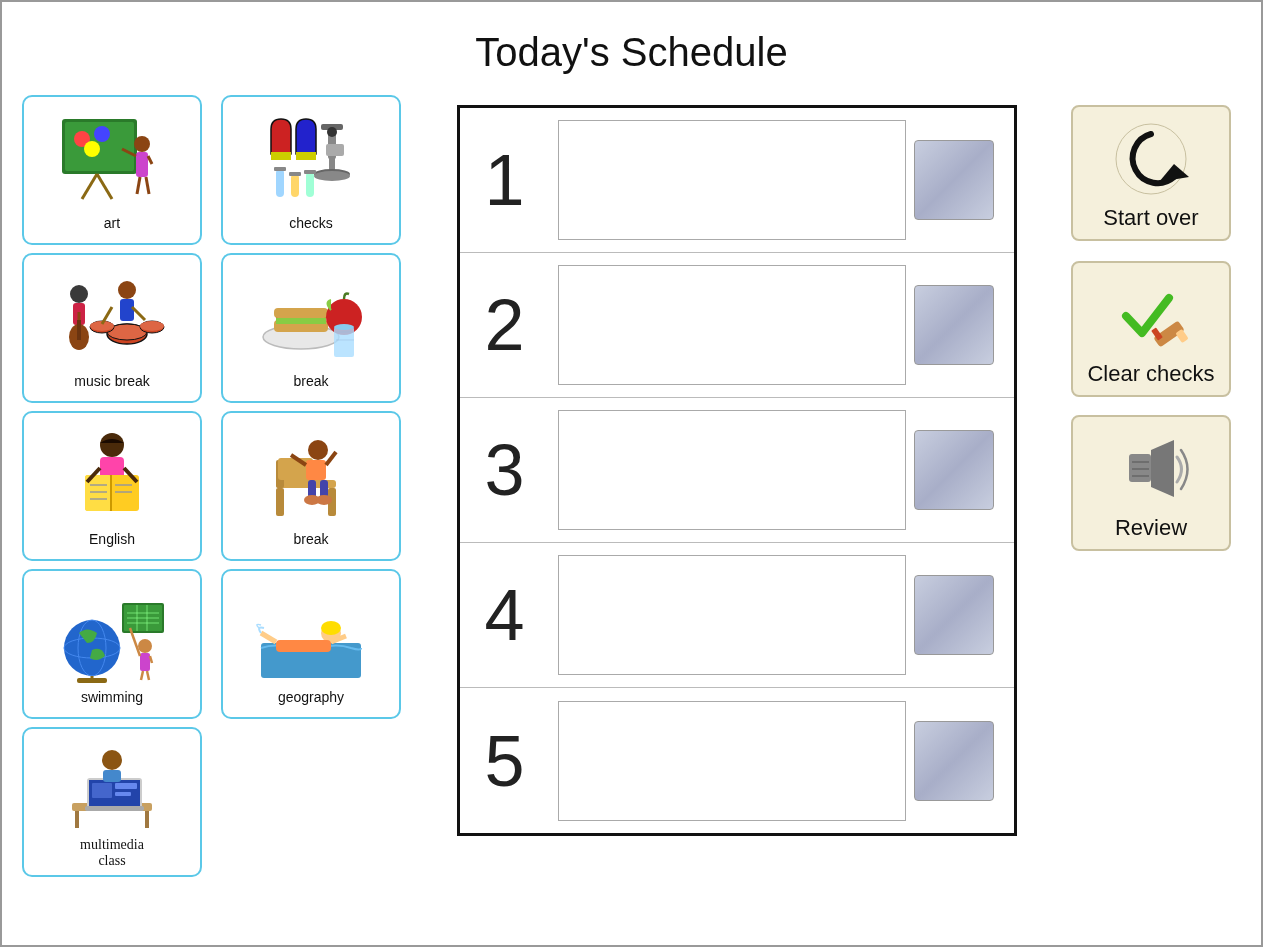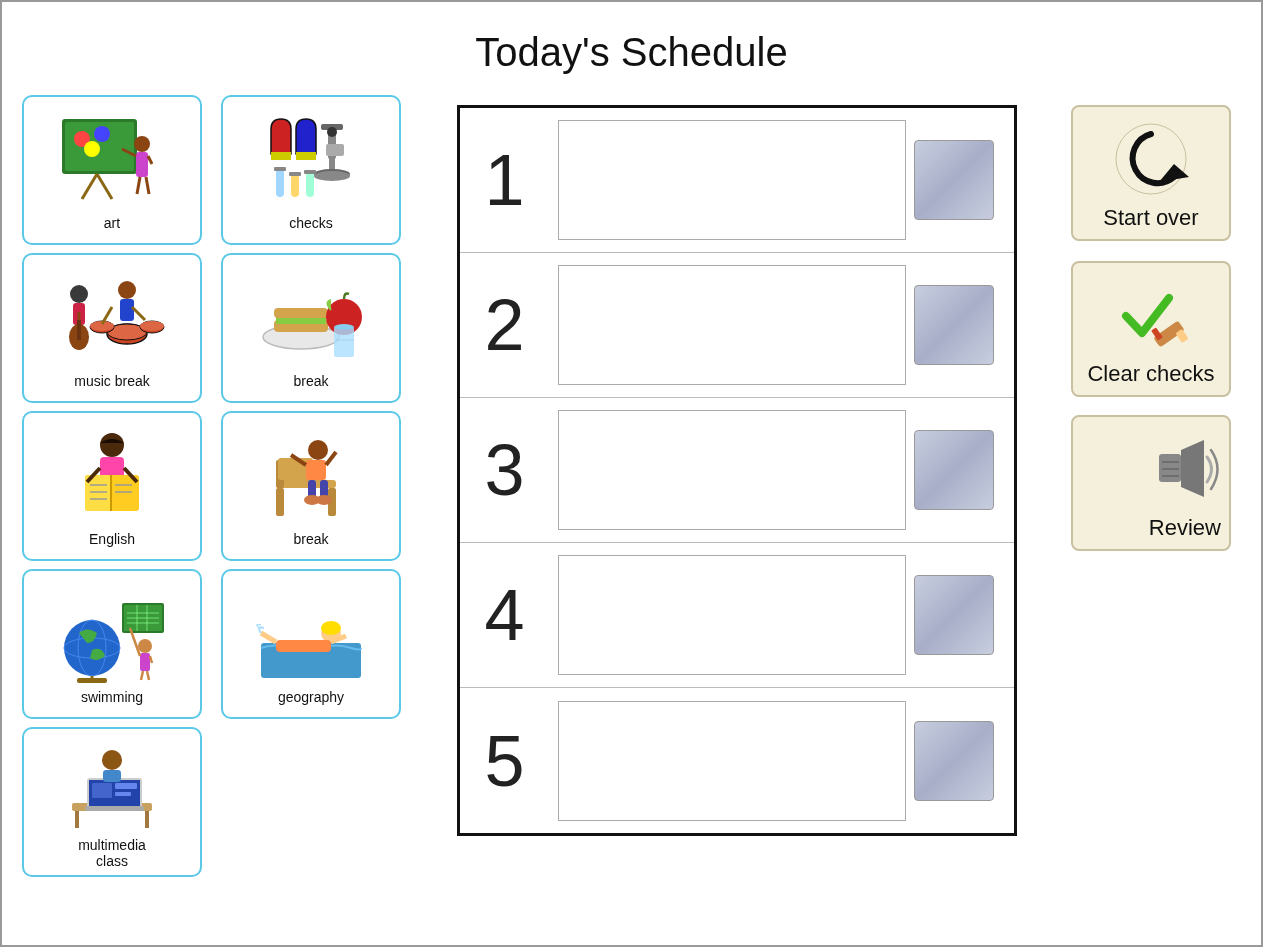--- a/index.html
+++ b/index.html
@@ -480,7 +480,7 @@
       <div class="action-label">Clear checks</div>
     </div>
 
-    <div class="action-button" style="margin-top: 8px; align-items: flex-end;">
+    <div class="action-button" style="margin-top: 8px;">
       <div class="action-icon">
         <svg width="75" height="75" viewBox="0 0 75 75">
 

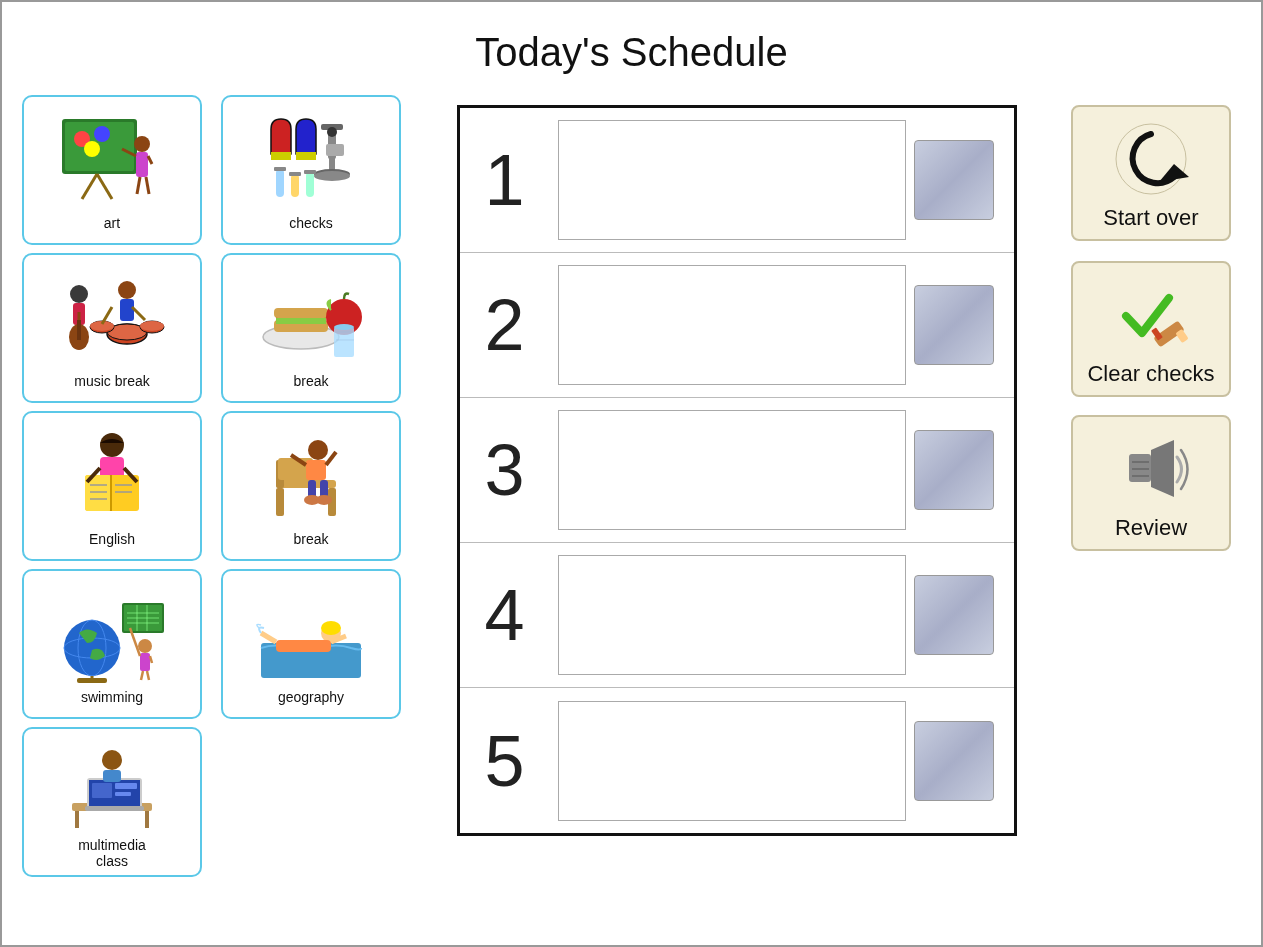--- a/index.html
+++ b/index.html
@@ -417,7 +417,7 @@
           <rect x="46" y="32" width="18" height="12" fill="#4488cc" rx="3"></rect>
         </svg>
       </div>
-      <div class="category-label" style="white-space: pre-line;">multimedia<br>class</div>
+      <div class="category-label" style="white-space: pre-line; font-family: Liberation Serif, serif;">multimedia<br>class</div>
     </div>
   </div>
 

